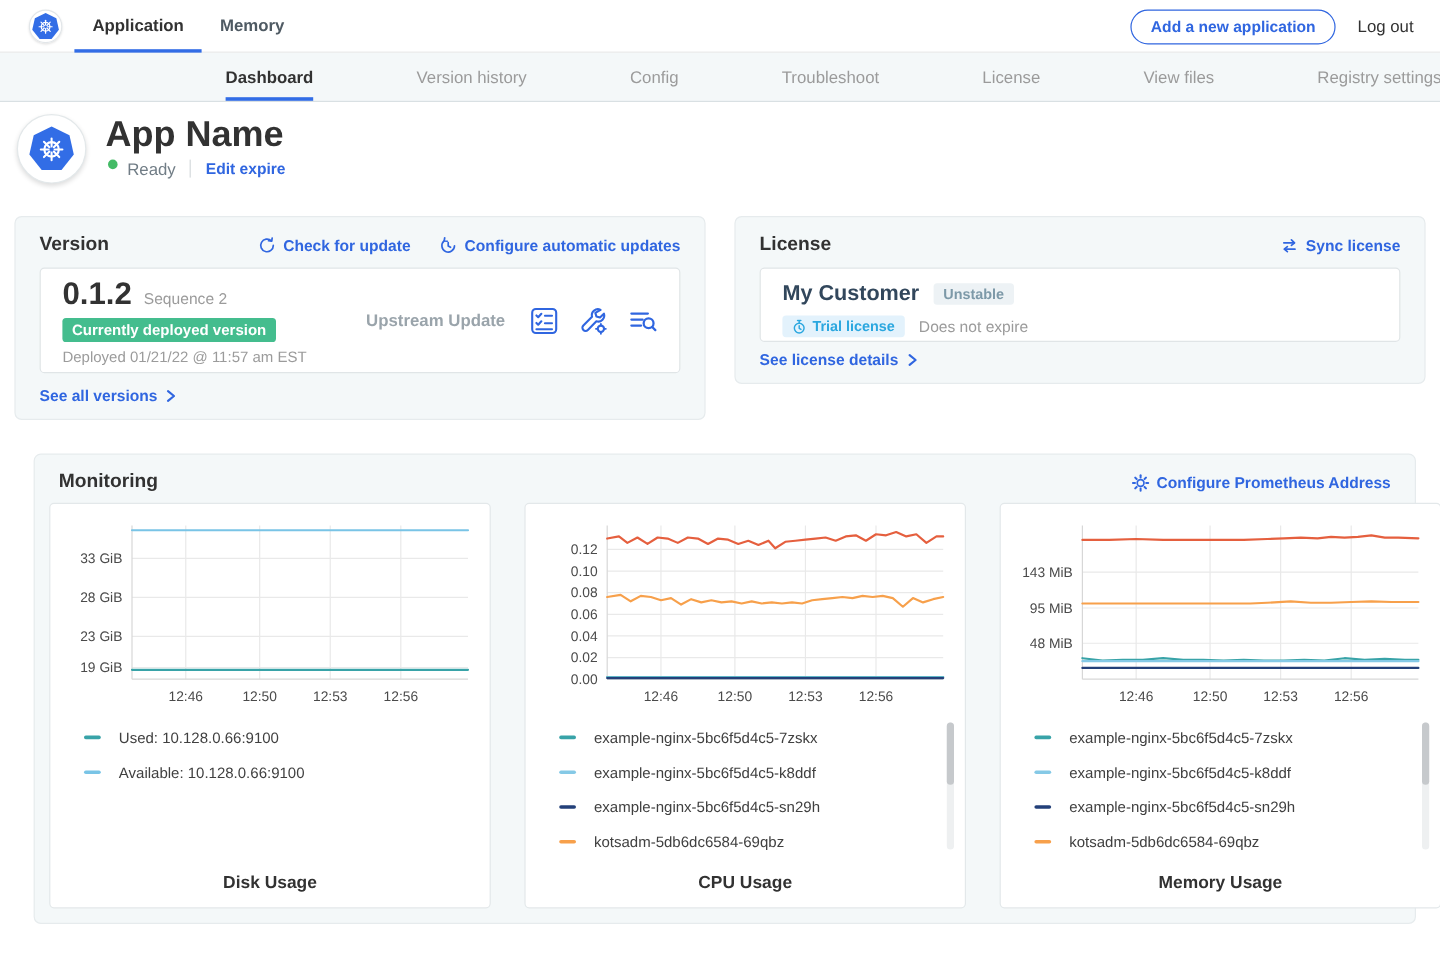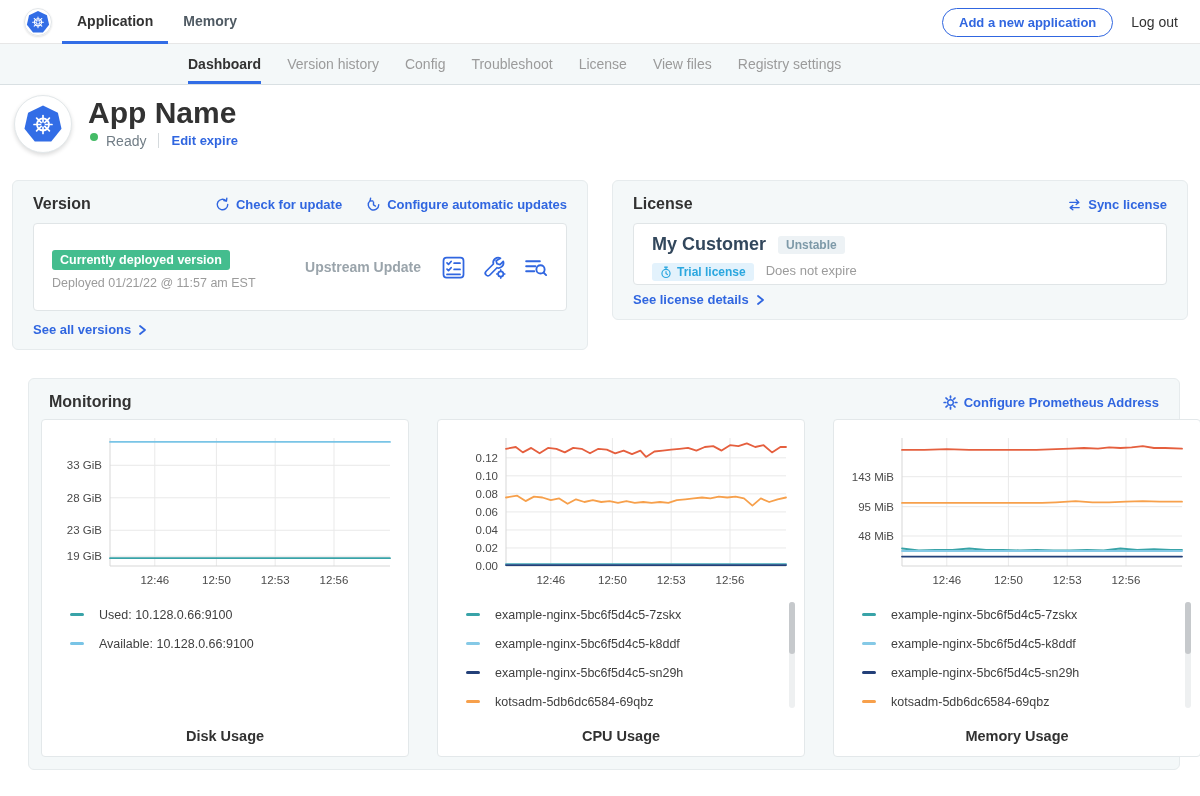--- a/index.html
+++ b/index.html
@@ -21,7 +21,7 @@
   .logout { font-size:14px; color:#323232; cursor:pointer; }
 
   
-  .subnav { position:absolute; top:44px; left:0; width:1200px; height:41px; background:#f4f8f9; border-bottom:1px solid #d9e0e3; display:flex; padding-left:188px; gap:26px; }
+  .subnav { position:absolute; top:44px; left:0; width:1200px; height:41px; background:#f4f8f9; border-bottom:1px solid #d9e0e3; display:flex; padding-left:188px; gap:86px; }
   .subnav-tab { position:relative; line-height:40px; font-size:14px; color:#9b9b9b; cursor:pointer; white-space:nowrap; }
   .subnav-tab.active { color:#323232; font-weight:700; }
   .subnav-tab.active::after { content:""; position:absolute; left:0; right:0; bottom:0; height:3px; background:#326de6; }

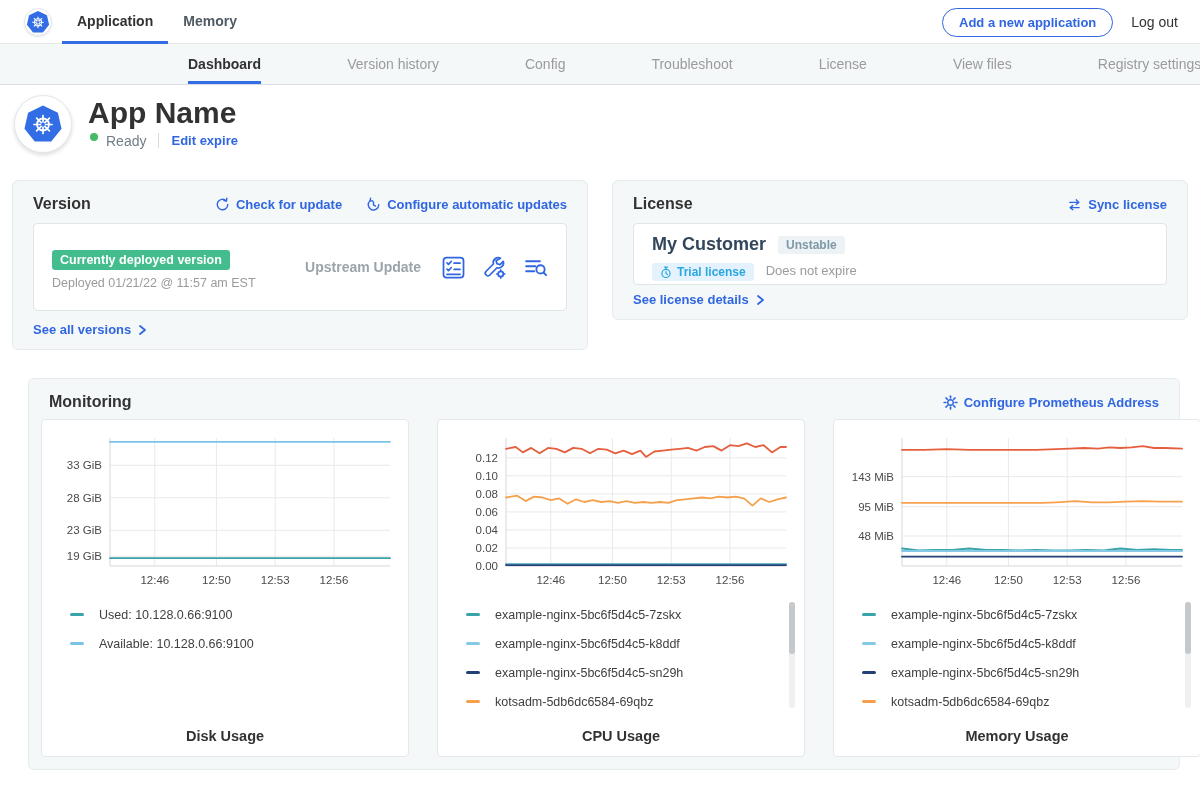--- a/index.html
+++ b/index.html
@@ -165,6 +165,10 @@
     </div>
     <div class="inner-card">
       <div class="ver-left">
+        <div class="ver-row1">
+          <span class="ver-number">0.1.2</span>
+          <span class="ver-seq">Sequence 2</span>
+        </div>
         <span class="deployed-badge">Currently deployed version</span>
         <div class="deployed-at">Deployed 01/21/22 @ 11:57 am EST</div>
       </div>

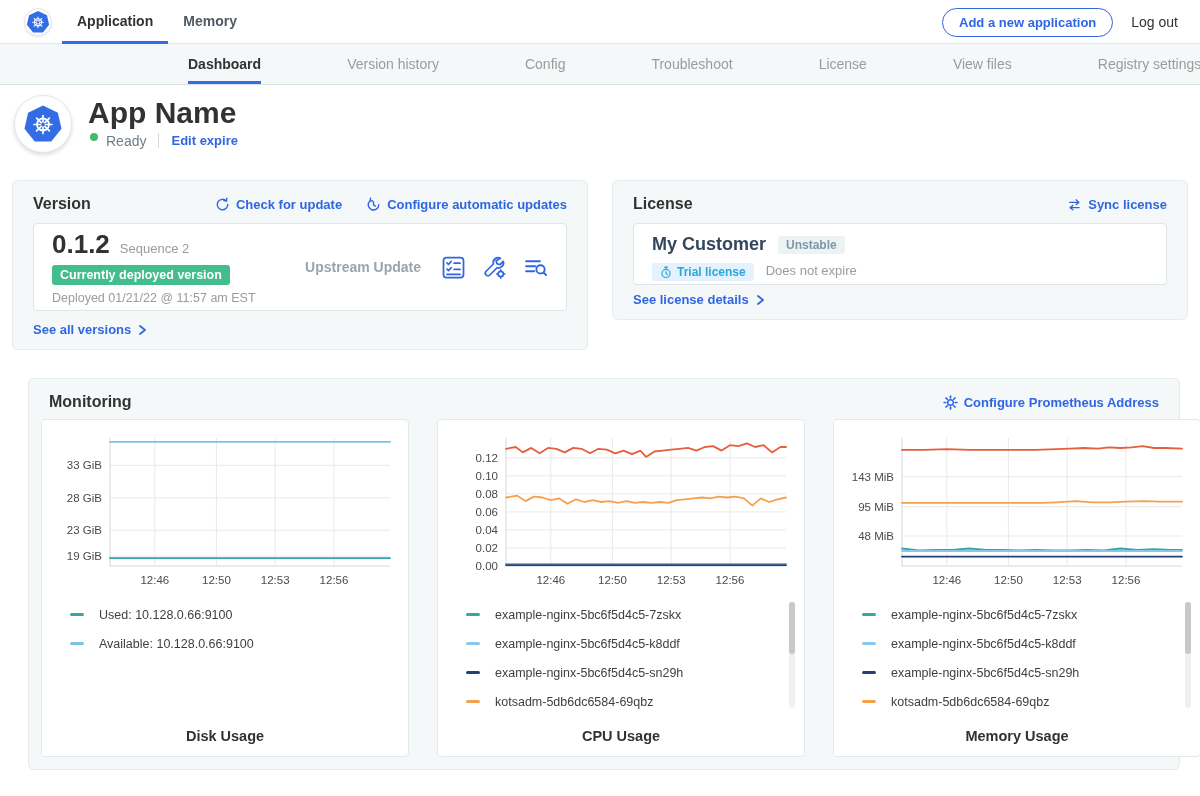--- a/index.html
+++ b/index.html
@@ -60,7 +60,7 @@
   .lic-row1 { display:flex; align-items:center; gap:12px; }
   .customer-name { font-size:18px; font-weight:700; color:#32475c; }
   .channel-badge { background:#edf2f5; color:#7d99a8; font-size:12px; font-weight:600; padding:2px 8px; border-radius:3px; }
-  .lic-row2 { margin-top:8px; display:flex; align-items:flex-start; gap:12px; }
+  .lic-row2 { margin-top:8px; display:flex; align-items:center; gap:12px; }
   .trial-badge { background:#e3f2fc; color:#2ba7df; font-size:12px; font-weight:700; padding:2px 8px; border-radius:3px; display:inline-flex; align-items:center; gap:5px; }
   .expiry { font-size:13px; color:#9b9b9b; }
 

